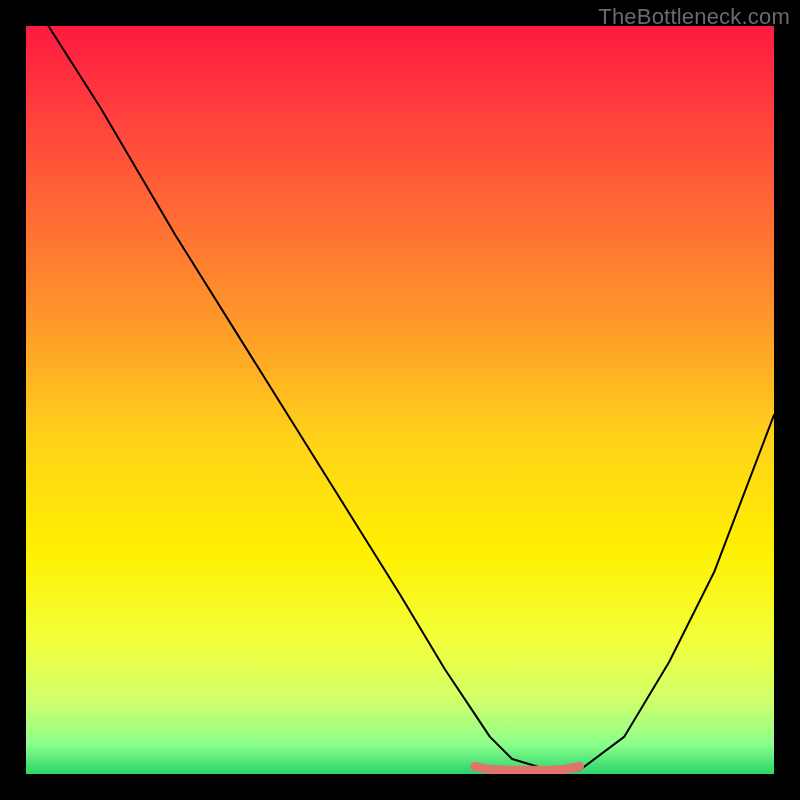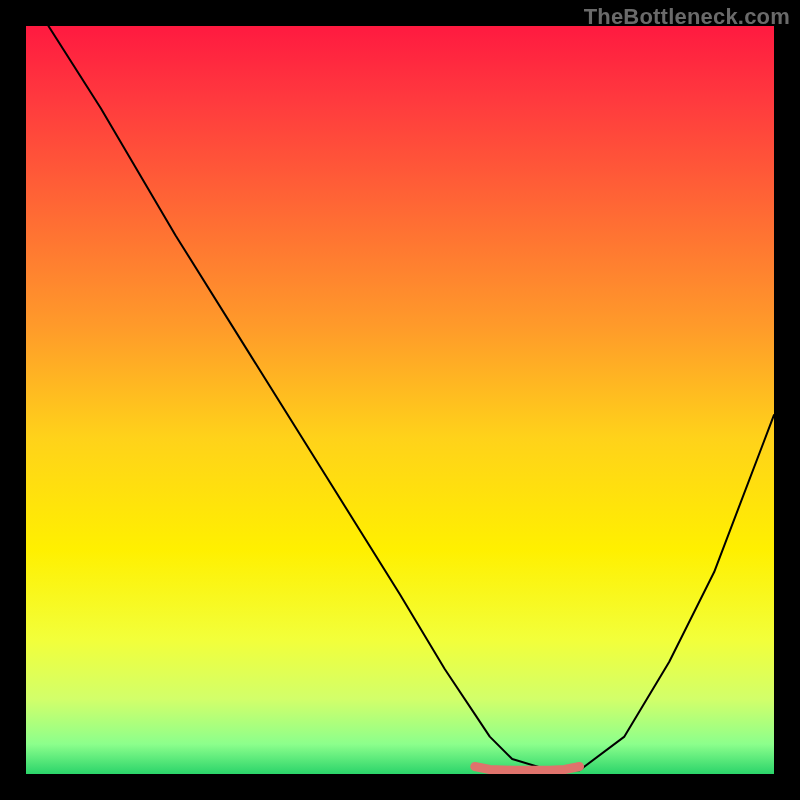--- a/index.html
+++ b/index.html
@@ -36,7 +36,6 @@
     color: #6a6a6a;
     font-size: 22px;
     letter-spacing: 0.2px;
-    font-weight: bold;
   }
 </style>
 </head>

